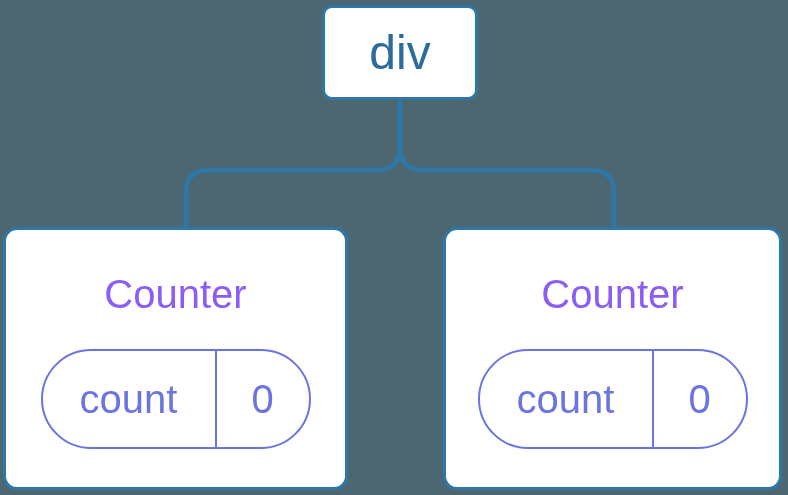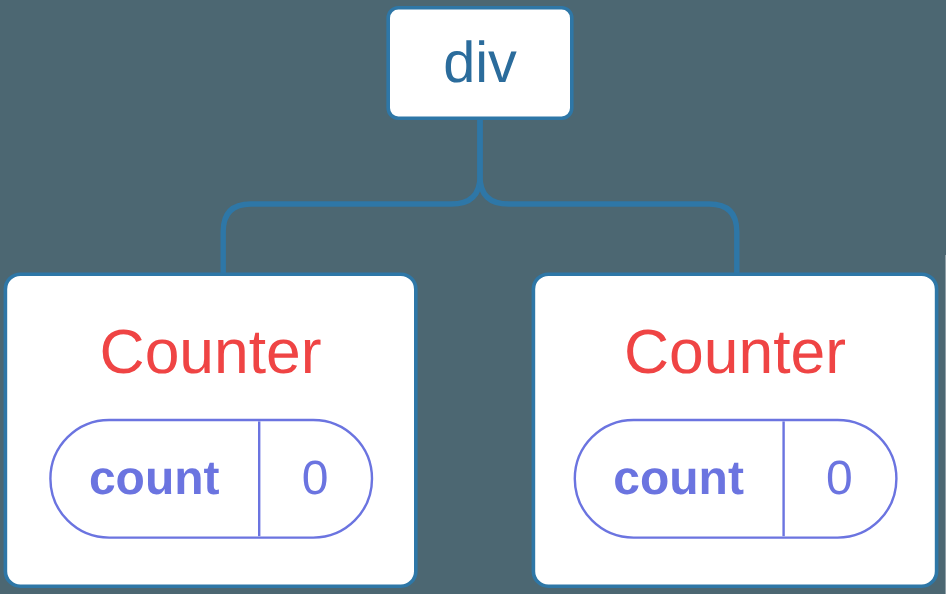--- a/index.html
+++ b/index.html
@@ -60,8 +60,8 @@
   .card-title {
     margin-top: 42px;
     line-height: 44px;
-    color: #ef4444;
-    font-size: 52px;
+    color: #8b5cf6;
+    font-size: 40px;
     font-weight: 500;
   }
   .pill {

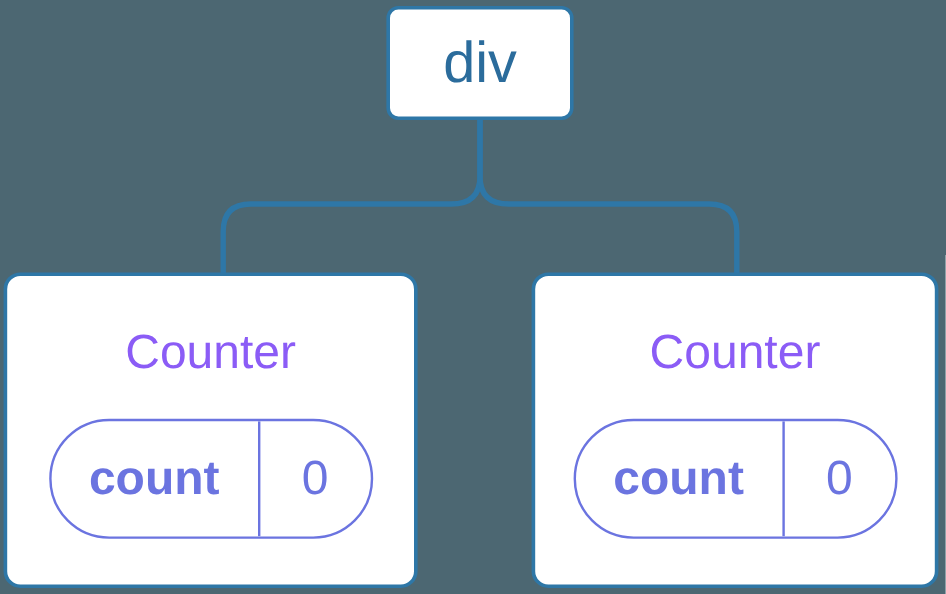--- a/index.html
+++ b/index.html
@@ -83,7 +83,6 @@
     align-items: center;
     justify-content: center;
     border-right: 2.5px solid #6B74E0;
-    font-weight: bold;
   }
   .pill-value {
     width: 92px;

